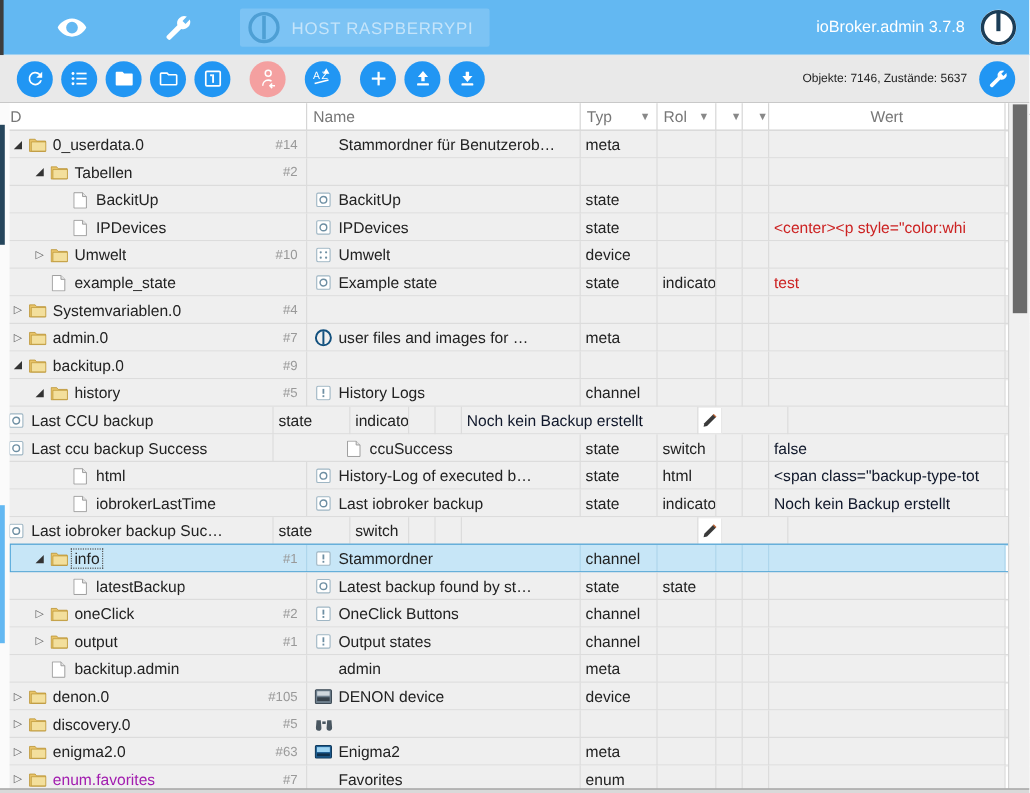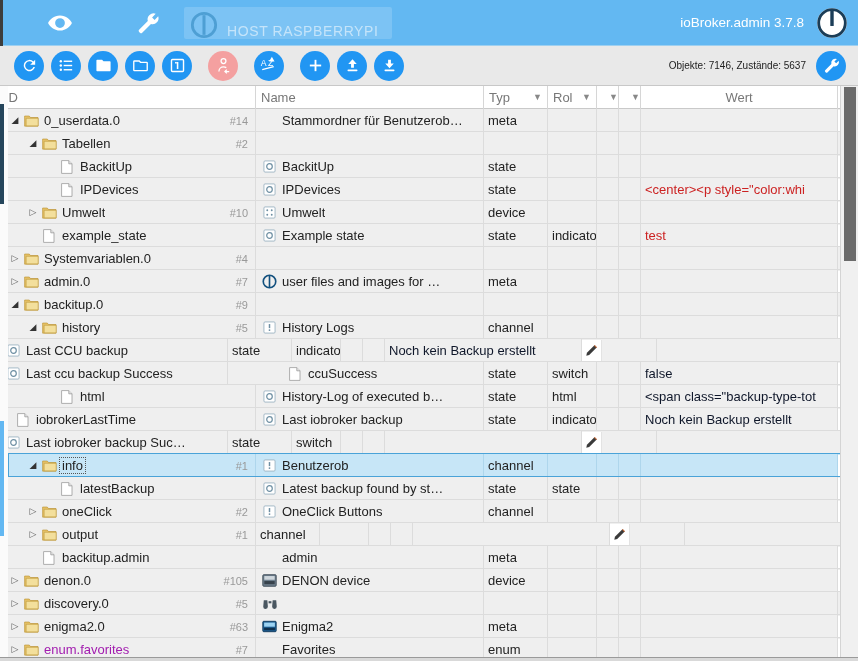--- a/index.html
+++ b/index.html
@@ -26,7 +26,7 @@
   .eye-wrap { margin-left: 38px; }
   .wrench-wrap { margin-left: 44px; }
   .host-chip {
-    margin-left: 14px; height: 32px; display:flex; align-items:flex-end;
+    margin-left: 30px; height: 32px; display:flex; align-items:center;
     background: rgba(255,255,255,0.16); border-radius: 2px; padding: 0 14px 0 6px;
     color: rgba(255,255,255,0.55); letter-spacing: 0.6px;
     font-size: 14px; cursor: pointer;

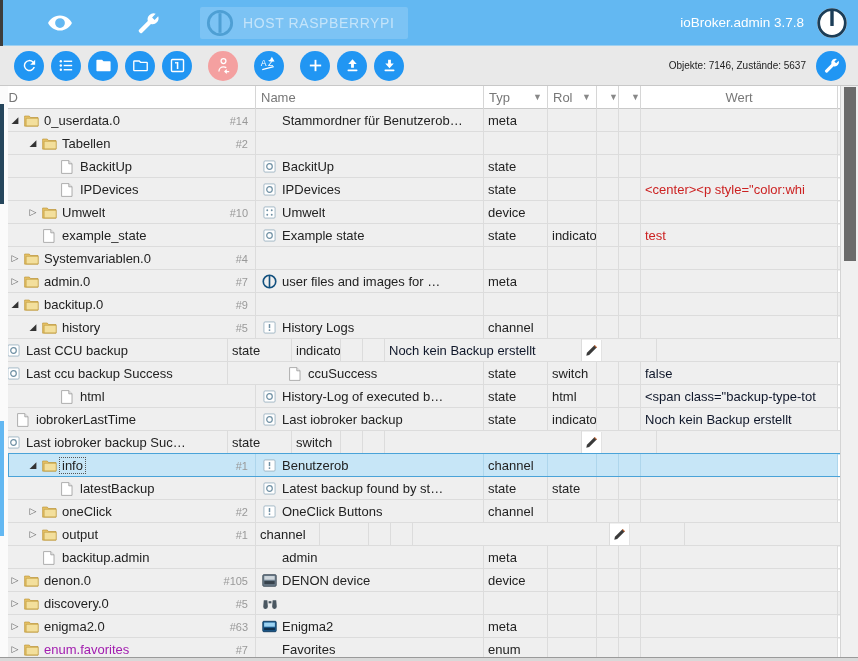--- a/index.html
+++ b/index.html
@@ -746,7 +746,7 @@
         </div>
         <div class="row">
           <div class="cell id" style="width: 256px;">
-            <div class="id-inner" style="">
+            <div class="id-inner" style="padding-left: 44px;">
               <span class="arrow blank"></span>
               <span class="ficon">
                 <svg width="12" height="14" viewBox="0 0 12 14">

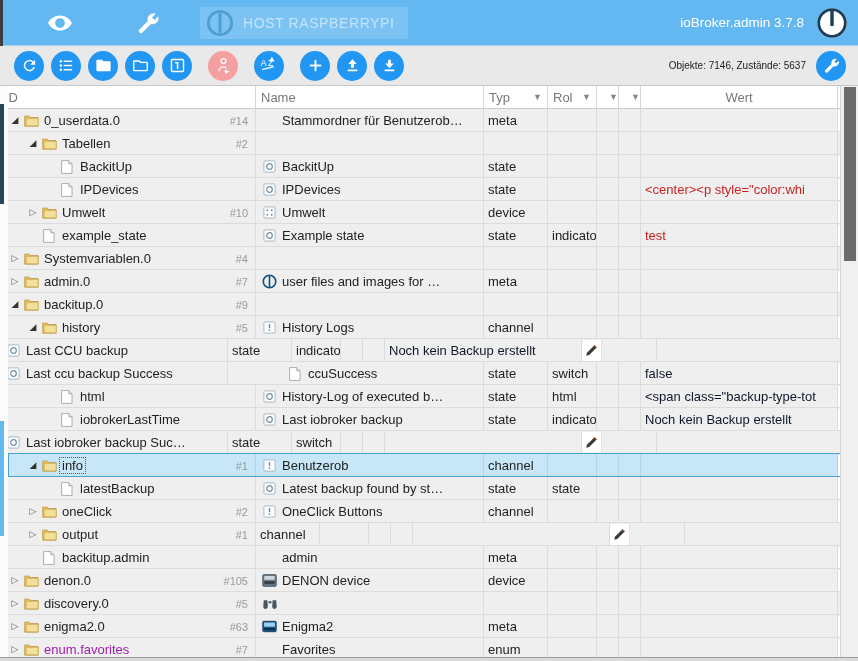--- a/index.html
+++ b/index.html
@@ -827,7 +827,7 @@
                 <rect x="6.2" y="9" width="1.6" height="1.7" fill="#6e8fa3"></rect>
               </svg>
             </span>
-            <span class="nametext">Benutzerob</span>
+            <span class="nametext">Stammordner</span>
           </div>
           <div class="cell" style="width: 64px;">channel</div>
           <div class="cell" style="width: 49px;"></div>

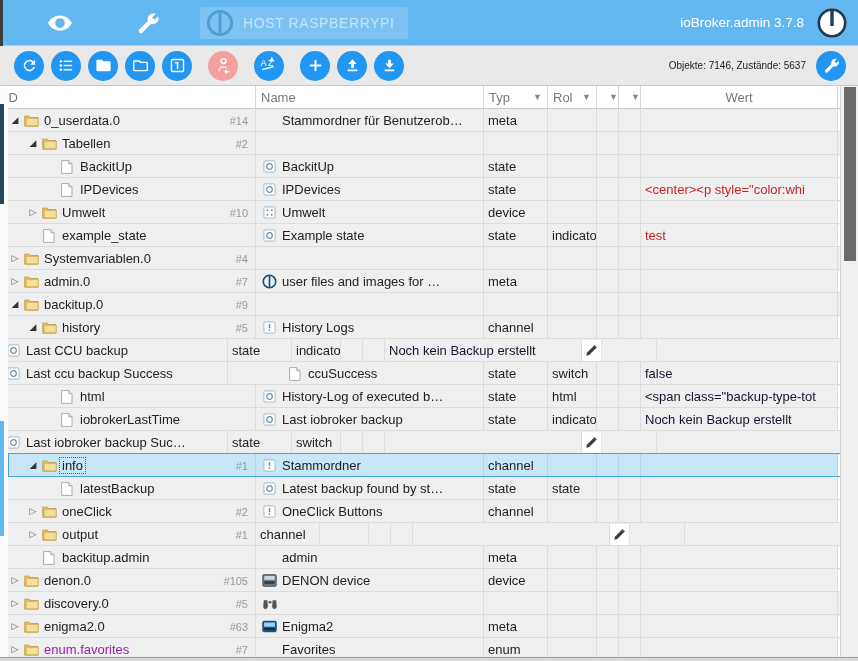--- a/index.html
+++ b/index.html
@@ -932,6 +932,16 @@
               <span class="count">#1</span>
             </div>
           </div>
+          <div class="cell" style="width: 228px;">
+            <span class="nameicon">
+              <svg width="13" height="13" viewBox="0 0 14 14">
+                <rect x="1" y="1" width="12" height="12" rx="1.2" fill="#fff" stroke="#9fb6c4" stroke-width="1"></rect>
+                <rect x="6.2" y="3.3" width="1.6" height="4.4" fill="#6e8fa3"></rect>
+                <rect x="6.2" y="9" width="1.6" height="1.7" fill="#6e8fa3"></rect>
+              </svg>
+            </span>
+            <span class="nametext">Output states</span>
+          </div>
           <div class="cell" style="width: 64px;">channel</div>
           <div class="cell" style="width: 49px;"></div>
           <div class="cell" style="width: 22px;"></div>

